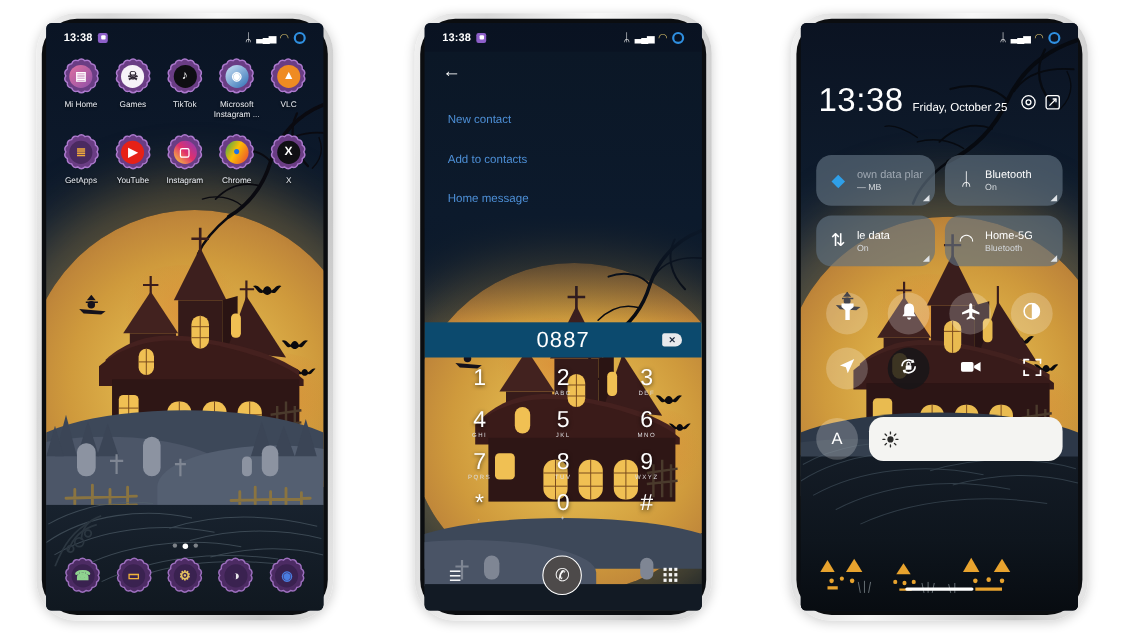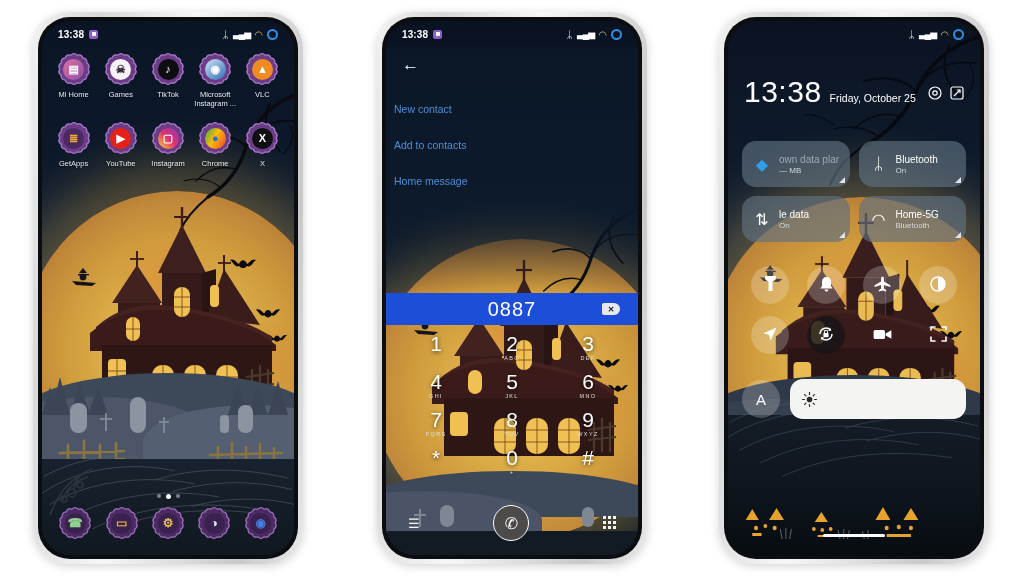--- a/index.html
+++ b/index.html
@@ -32,7 +32,7 @@
   }
   .screen {
     position:absolute; inset:4px;
-    border-radius:29px;
+    border-radius:5px;
     overflow:hidden;
     background:#0d1522;
   }

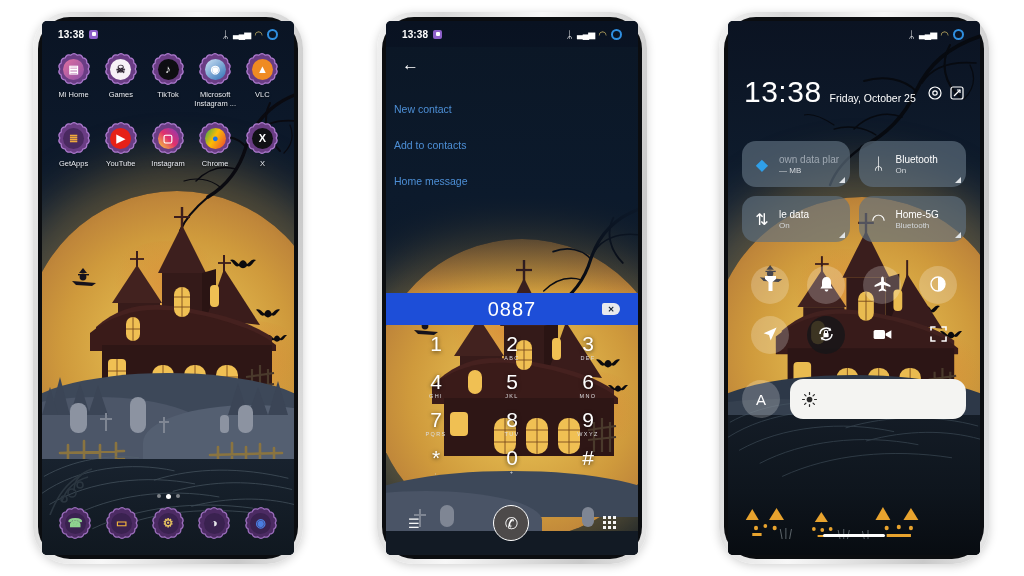--- a/index.html
+++ b/index.html
@@ -141,7 +141,7 @@
     position:absolute; left:0; width:100%; text-align:center;
     font-size:13px; color:#fff;
   }
-  .dial-actions { padding:22px 0 0 8px; }
+  .dial-actions { padding:22px 0 0 21px; }
   .dial-actions div { color:#4d8fd6; font-size:10.5px; margin-bottom:24px; }
   .numberbar {
     position:absolute; left:0; top:272px; width:100%; height:32px; z-index:26;

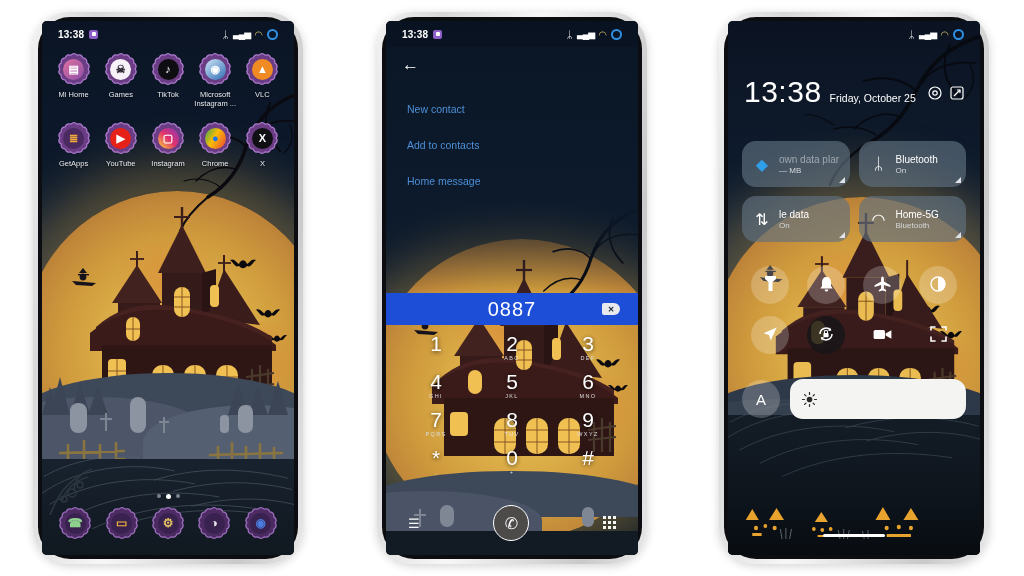--- a/index.html
+++ b/index.html
@@ -146,7 +146,7 @@
   .numberbar {
     position:absolute; left:0; top:272px; width:100%; height:32px; z-index:26;
     display:flex; align-items:center; justify-content:center;
-    background:#1d4ed8;
+    background:#0c4a6e;
   }
   .numbertext { font-size:20px; color:#fff; letter-spacing:1px; }
   .delkey {

